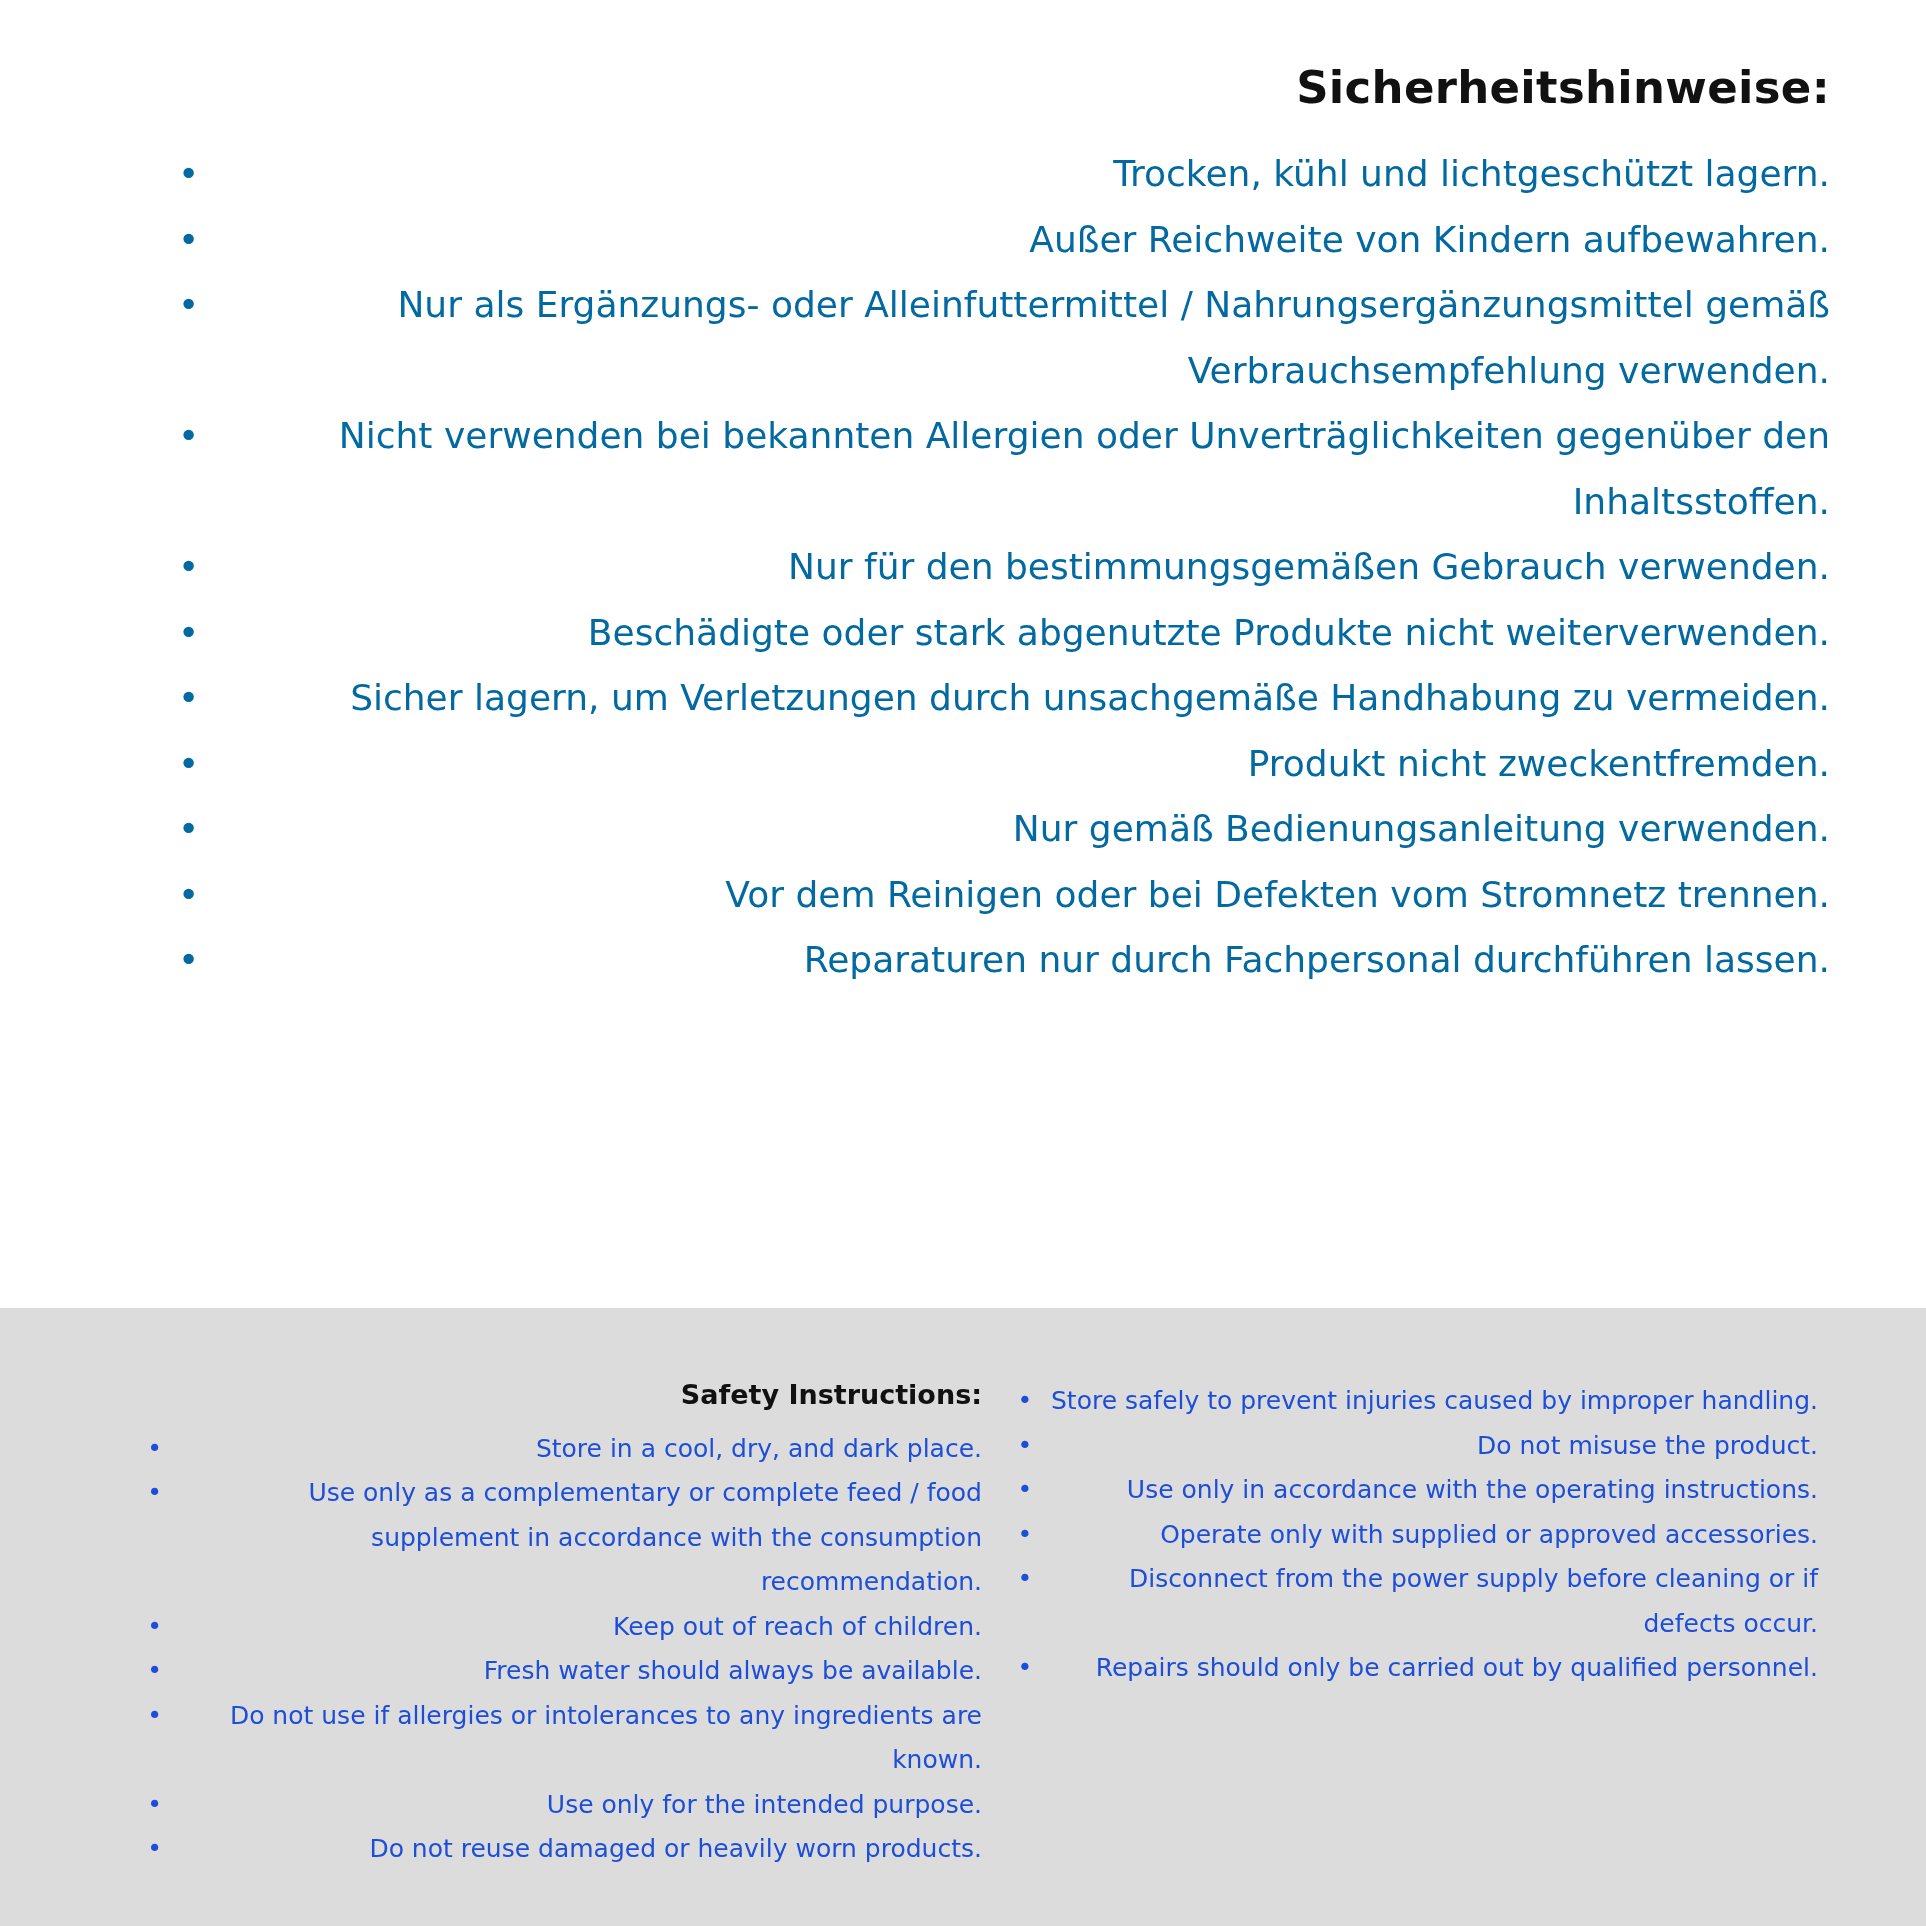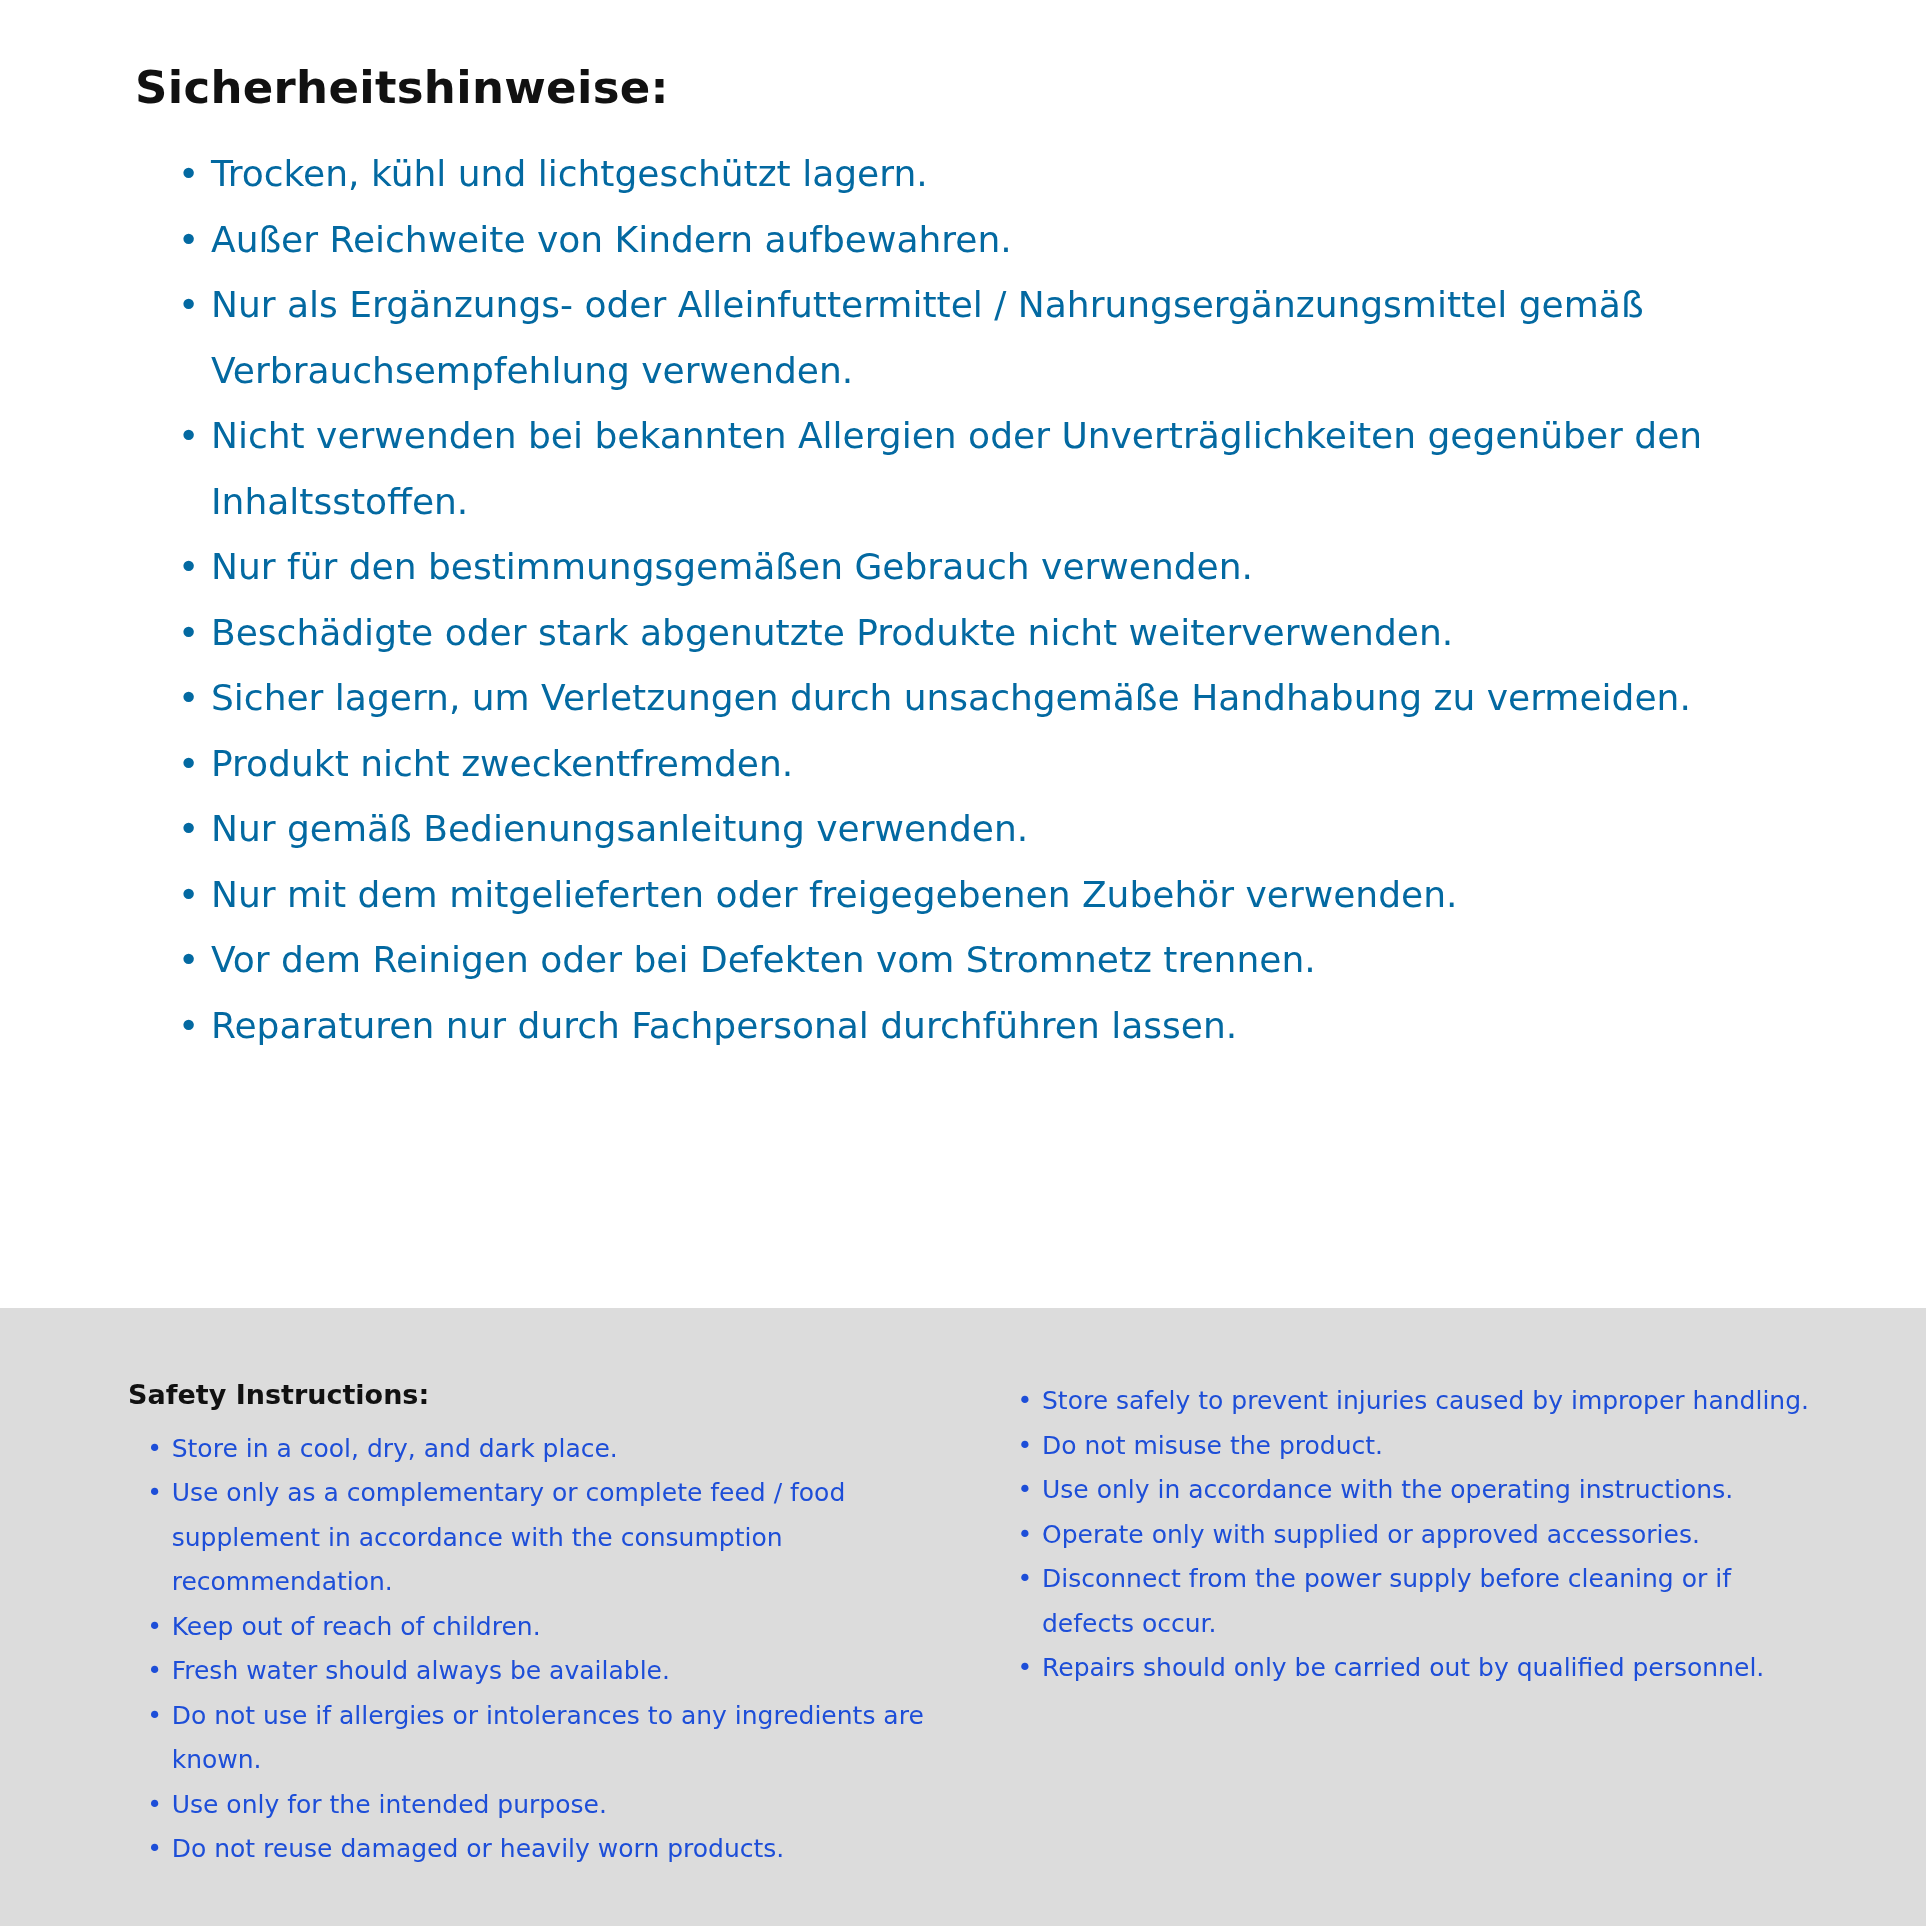--- a/index.html
+++ b/index.html
@@ -2,7 +2,7 @@
 <html style="font-size:10.3px"><head>
 <meta charset="utf-8">
 <style>
-  * { margin: 0; padding: 0; box-sizing: border-box; }
+  * { margin: 0; padding: 0; box-sizing: border-box; text-align: right; }
   html, body {
     width: 1926px;
     height: 1926px;

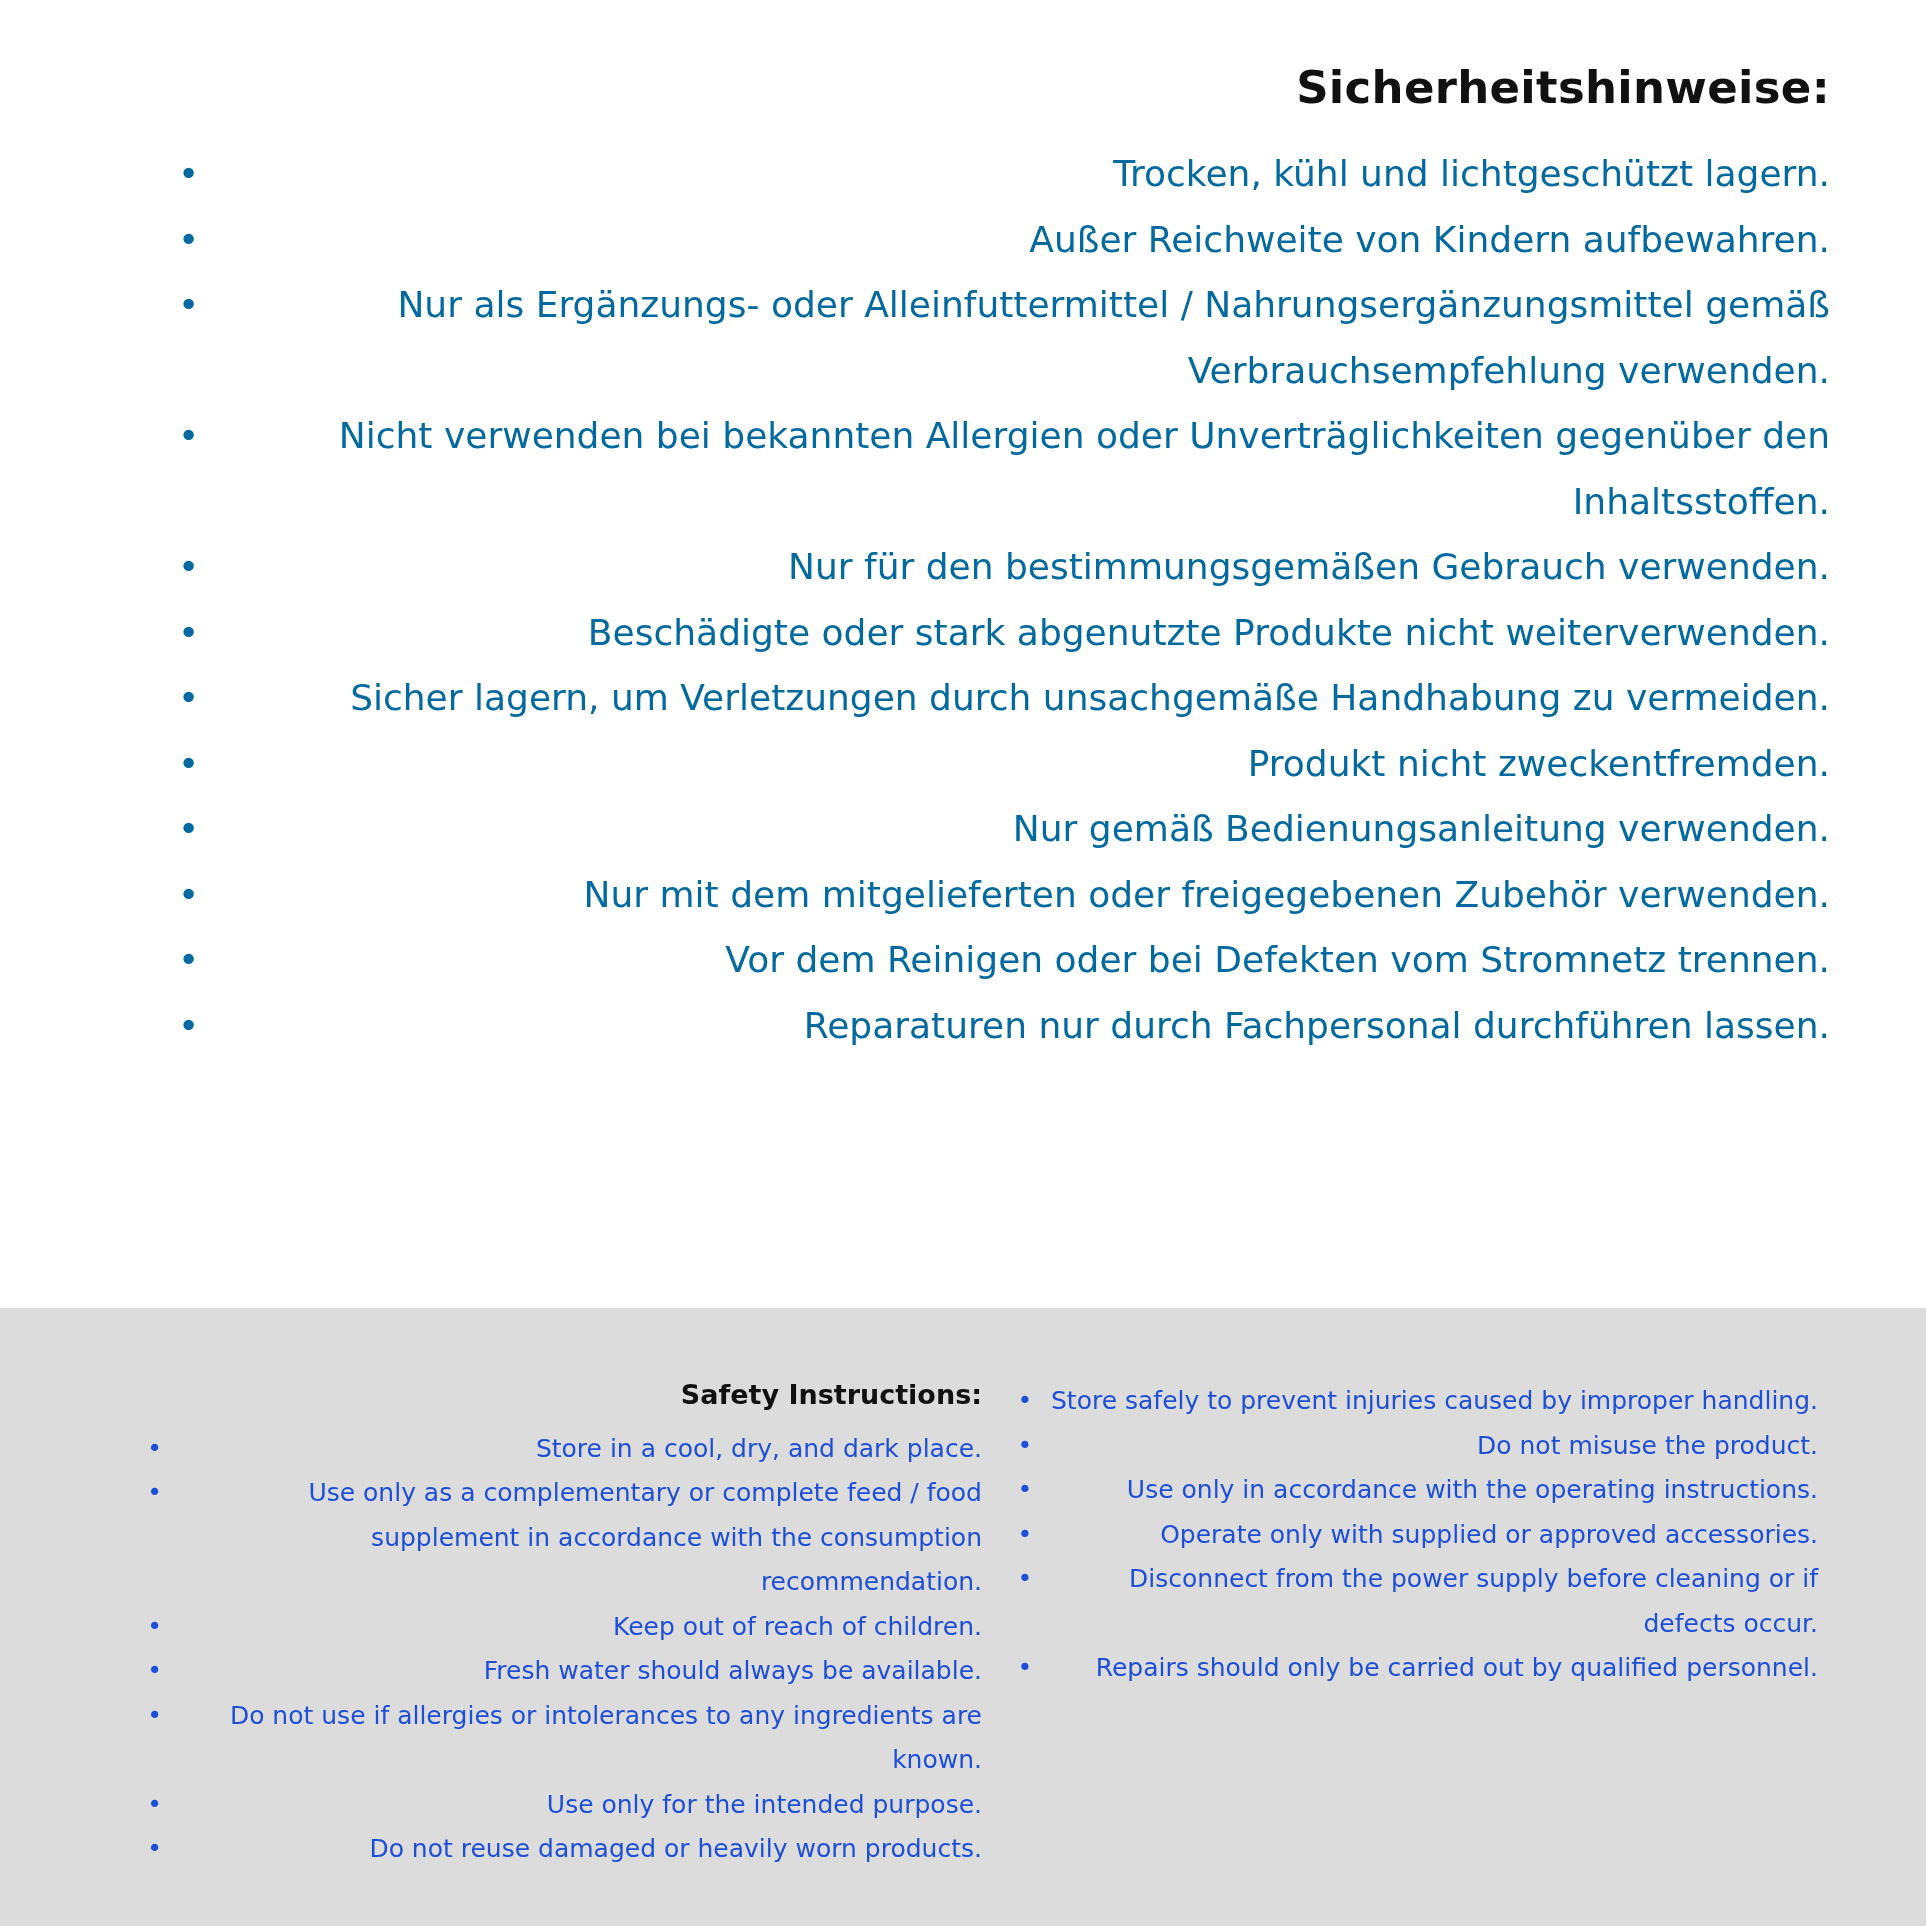--- a/index.html
+++ b/index.html
@@ -96,7 +96,6 @@
       <li>Sicher lagern, um Verletzungen durch unsachgemäße Handhabung zu vermeiden.</li>
       <li>Produkt nicht zweckentfremden.</li>
       <li>Nur gemäß Bedienungsanleitung verwenden.</li>
-      <li>Nur mit dem mitgelieferten oder freigegebenen Zubehör verwenden.</li>
       <li>Vor dem Reinigen oder bei Defekten vom Stromnetz trennen.</li>
       <li>Reparaturen nur durch Fachpersonal durchführen lassen.</li>
     </ul>

